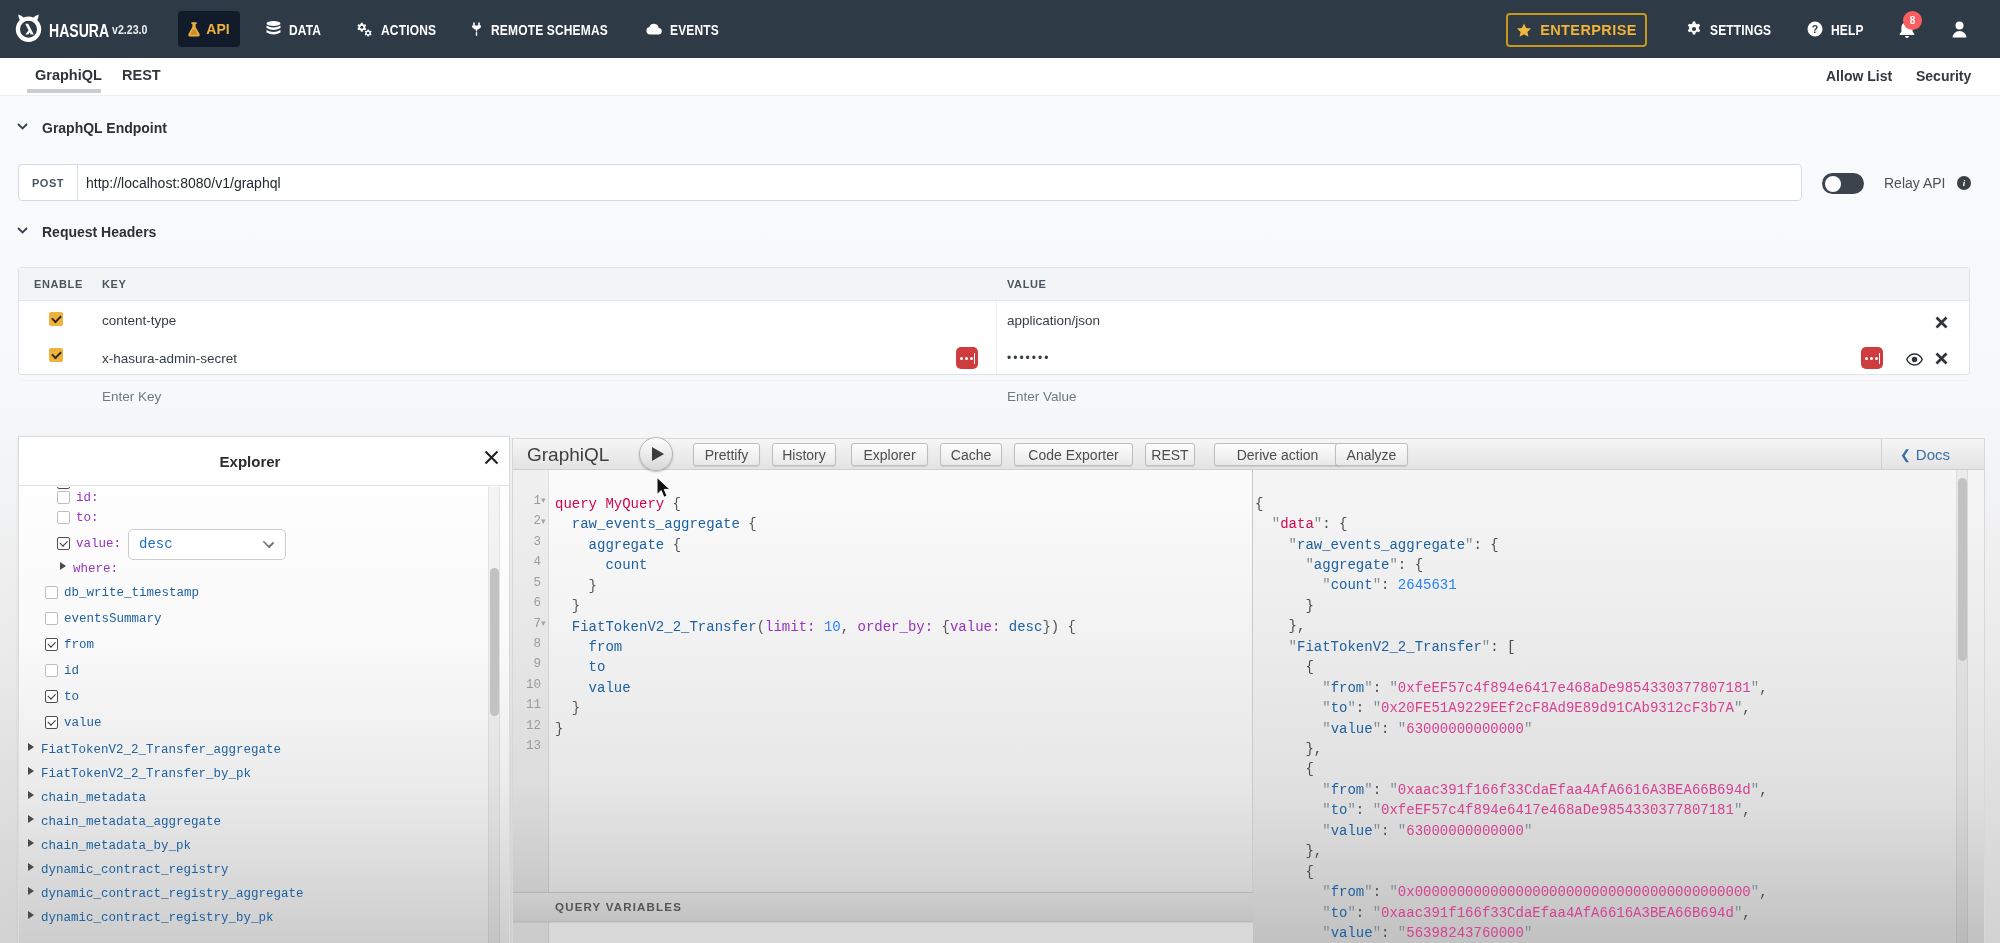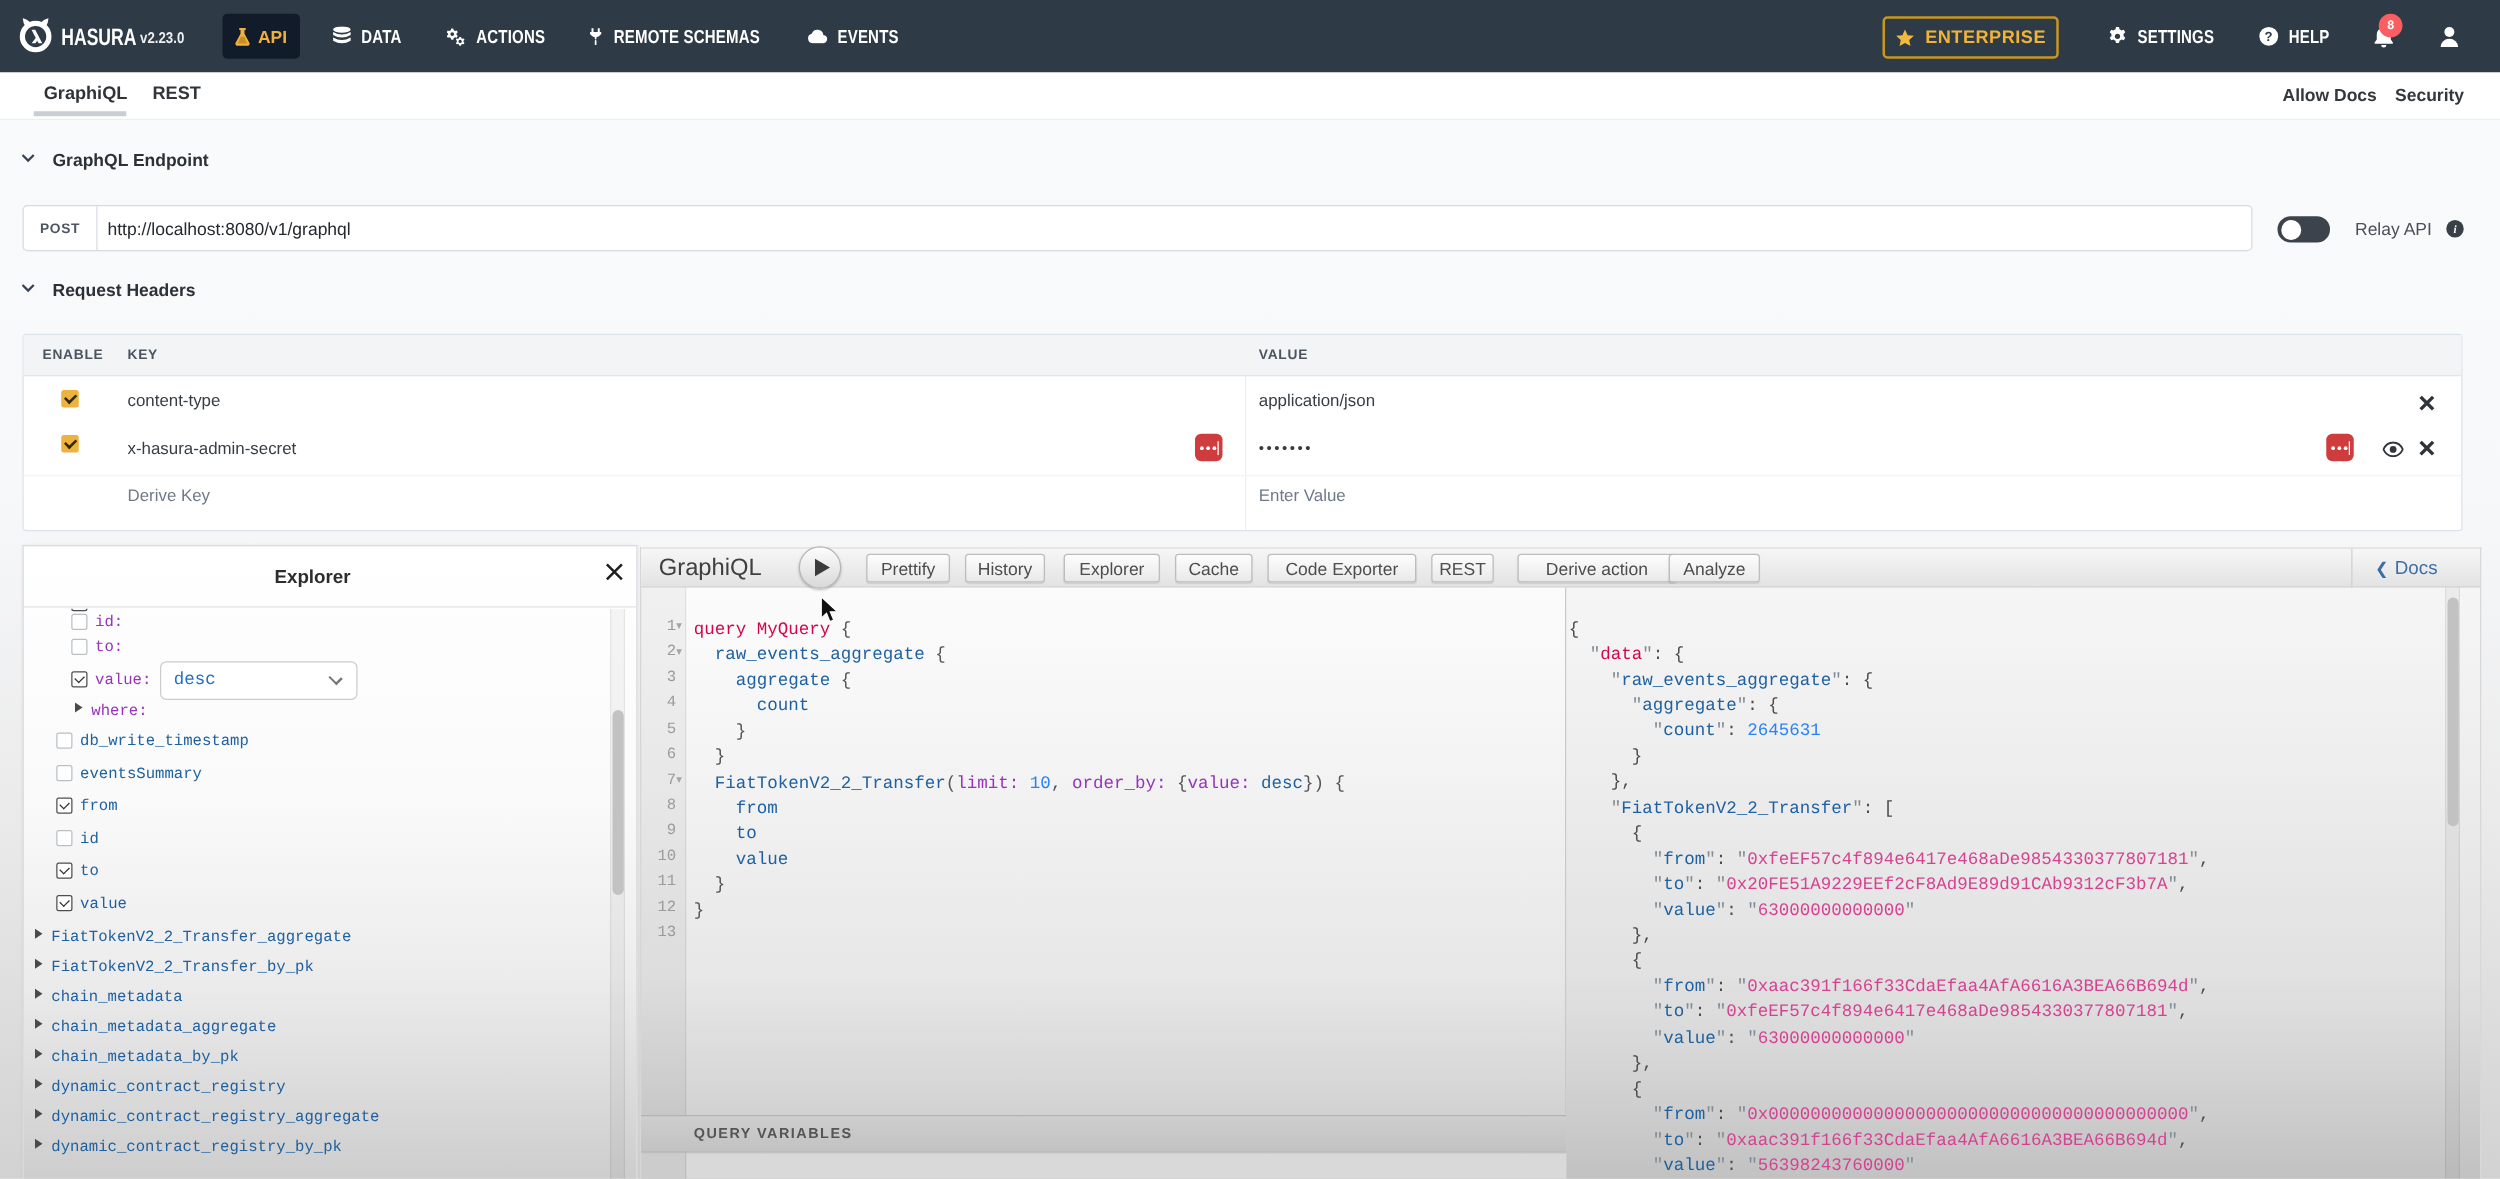--- a/index.html
+++ b/index.html
@@ -212,7 +212,7 @@
 <div id="tab1">GraphiQL</div>
 <div id="tab1u"></div>
 <div id="tab2">REST</div>
-<div id="allowlist">Allow Docs</div>
+<div id="allowlist">Allow List</div>
 <div id="security">Security</div>
 <svg class="chev" style="left:17px; top:123px;" viewBox="0 0 11 7">
     <polyline points="1,1 5.5,5.5 10,1" fill="none" stroke="#374151" stroke-width="1.8"></polyline>

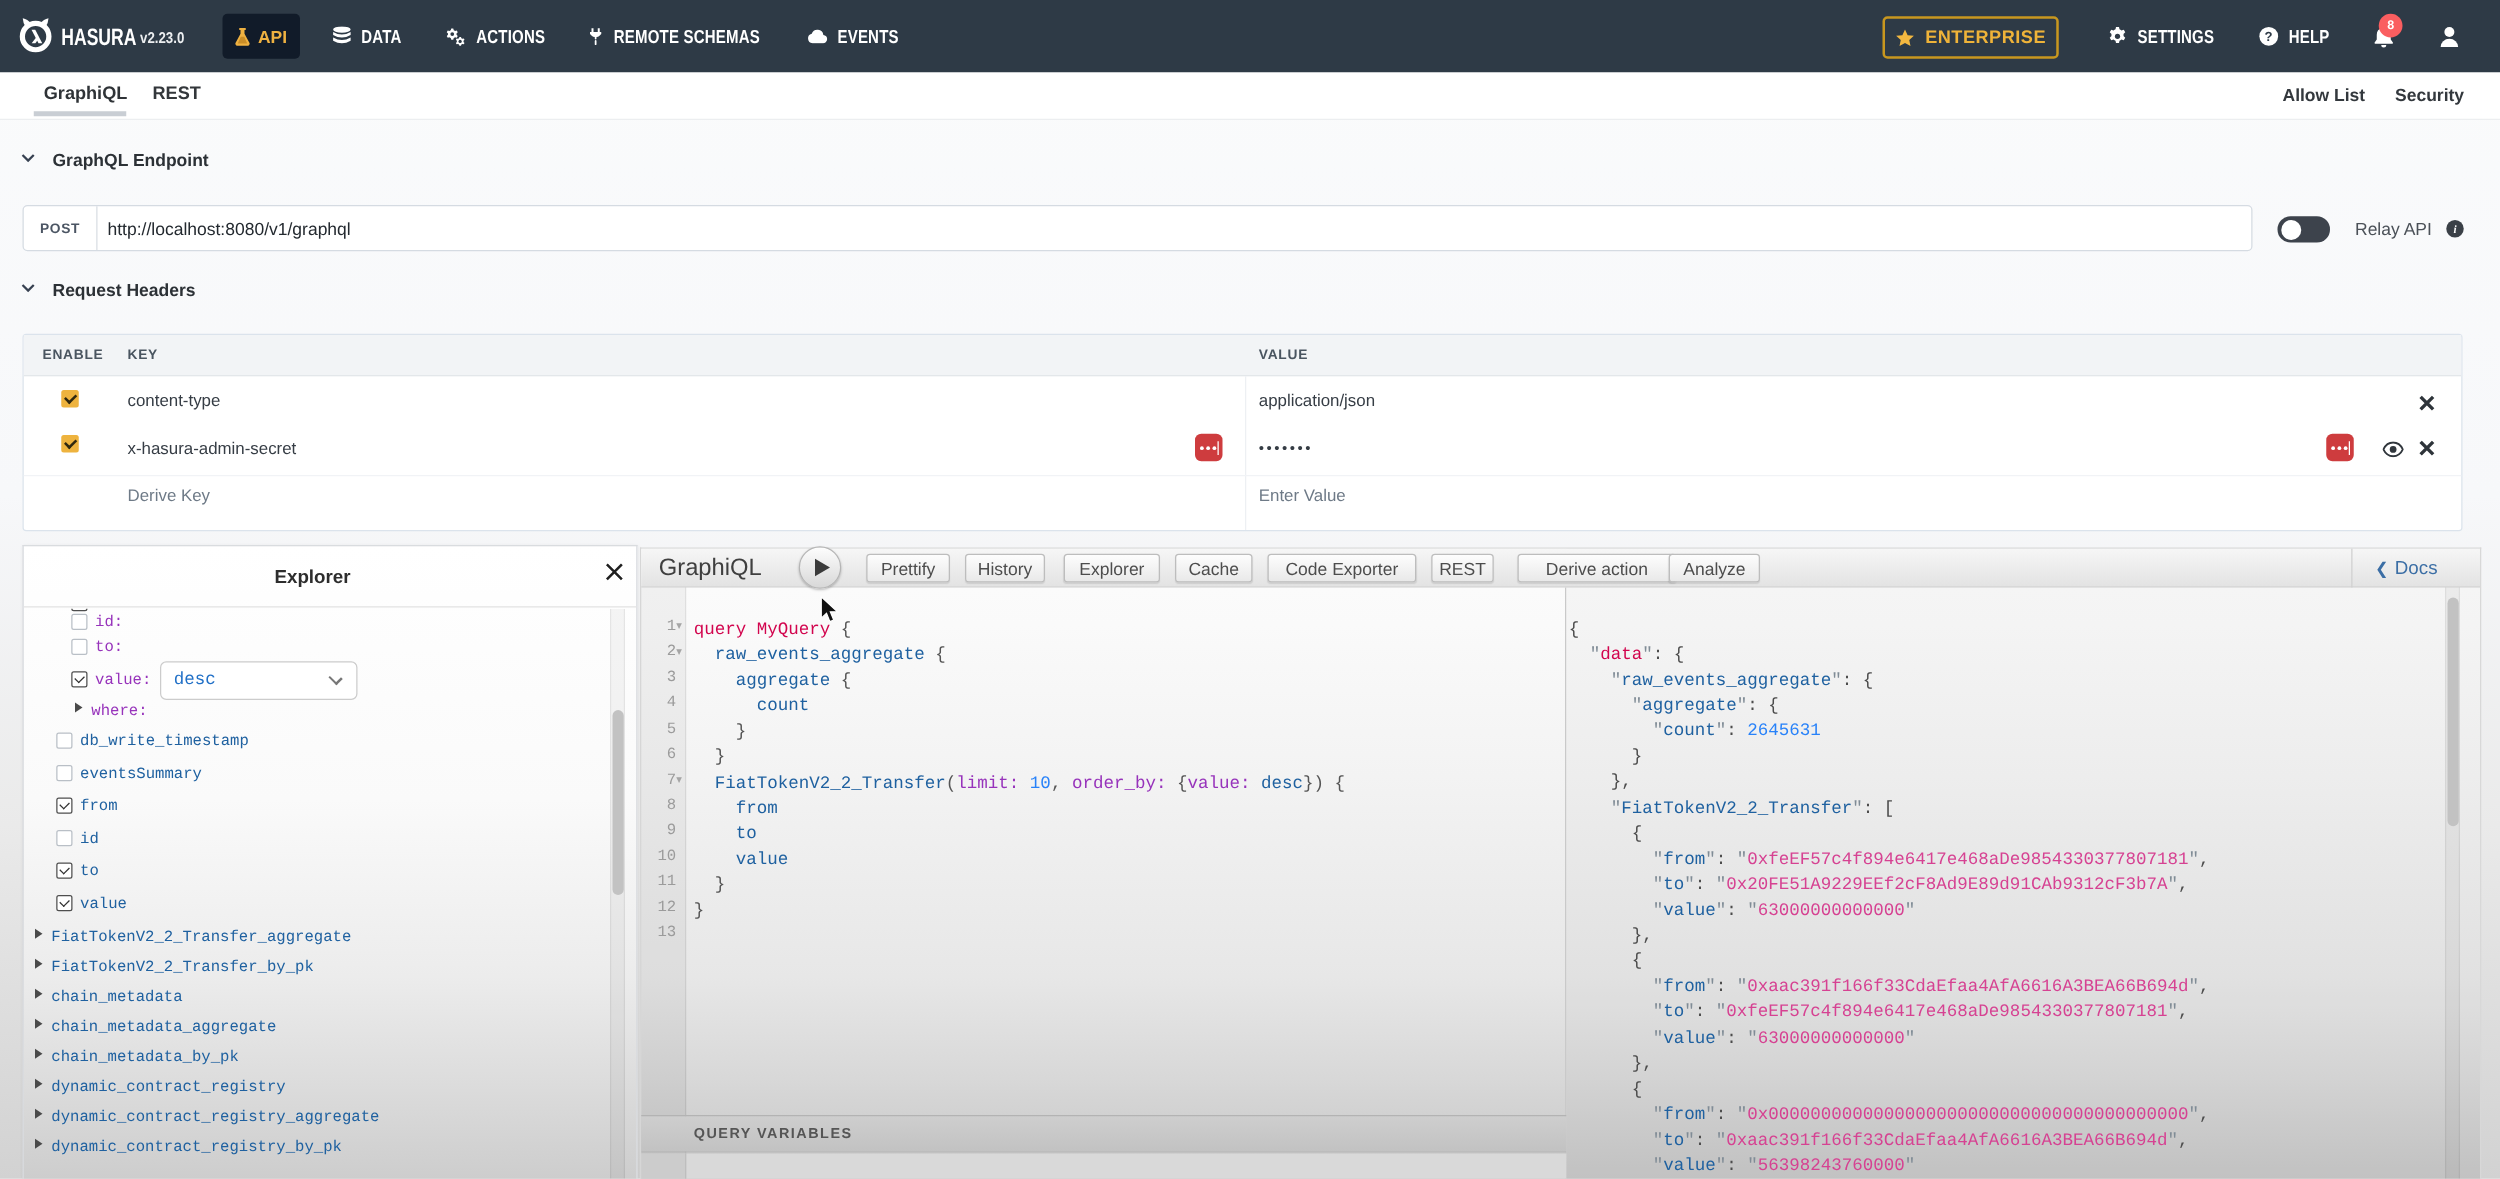--- a/index.html
+++ b/index.html
@@ -44,7 +44,7 @@
 #infoico { position:absolute; left:1957px; top:176px; width:14px; height:14px; border-radius:50%; background:#3a4047;
   color:#fff; font-size:9px; font-weight:bold; display:flex; align-items:center; justify-content:center; font-family:"Liberation Serif",serif; font-style:italic;}
 
-#htable { position:absolute; left:18px; top:267px; width:1952px; height:158px; background:#fff;
+#htable { position:absolute; left:18px; top:267px; width:1952px; height:108px; background:#fff;
   border:1px solid #dbe3ec; border-radius:3px; }
 #thead { position:absolute; left:0; top:0; width:100%; height:33px; background:#f2f4f6; border-bottom:1px solid #e3e7ea;}
 .thlbl { position:absolute; top:10px; font-size:11px; font-weight:bold; color:#4a5560; letter-spacing:.6px;}

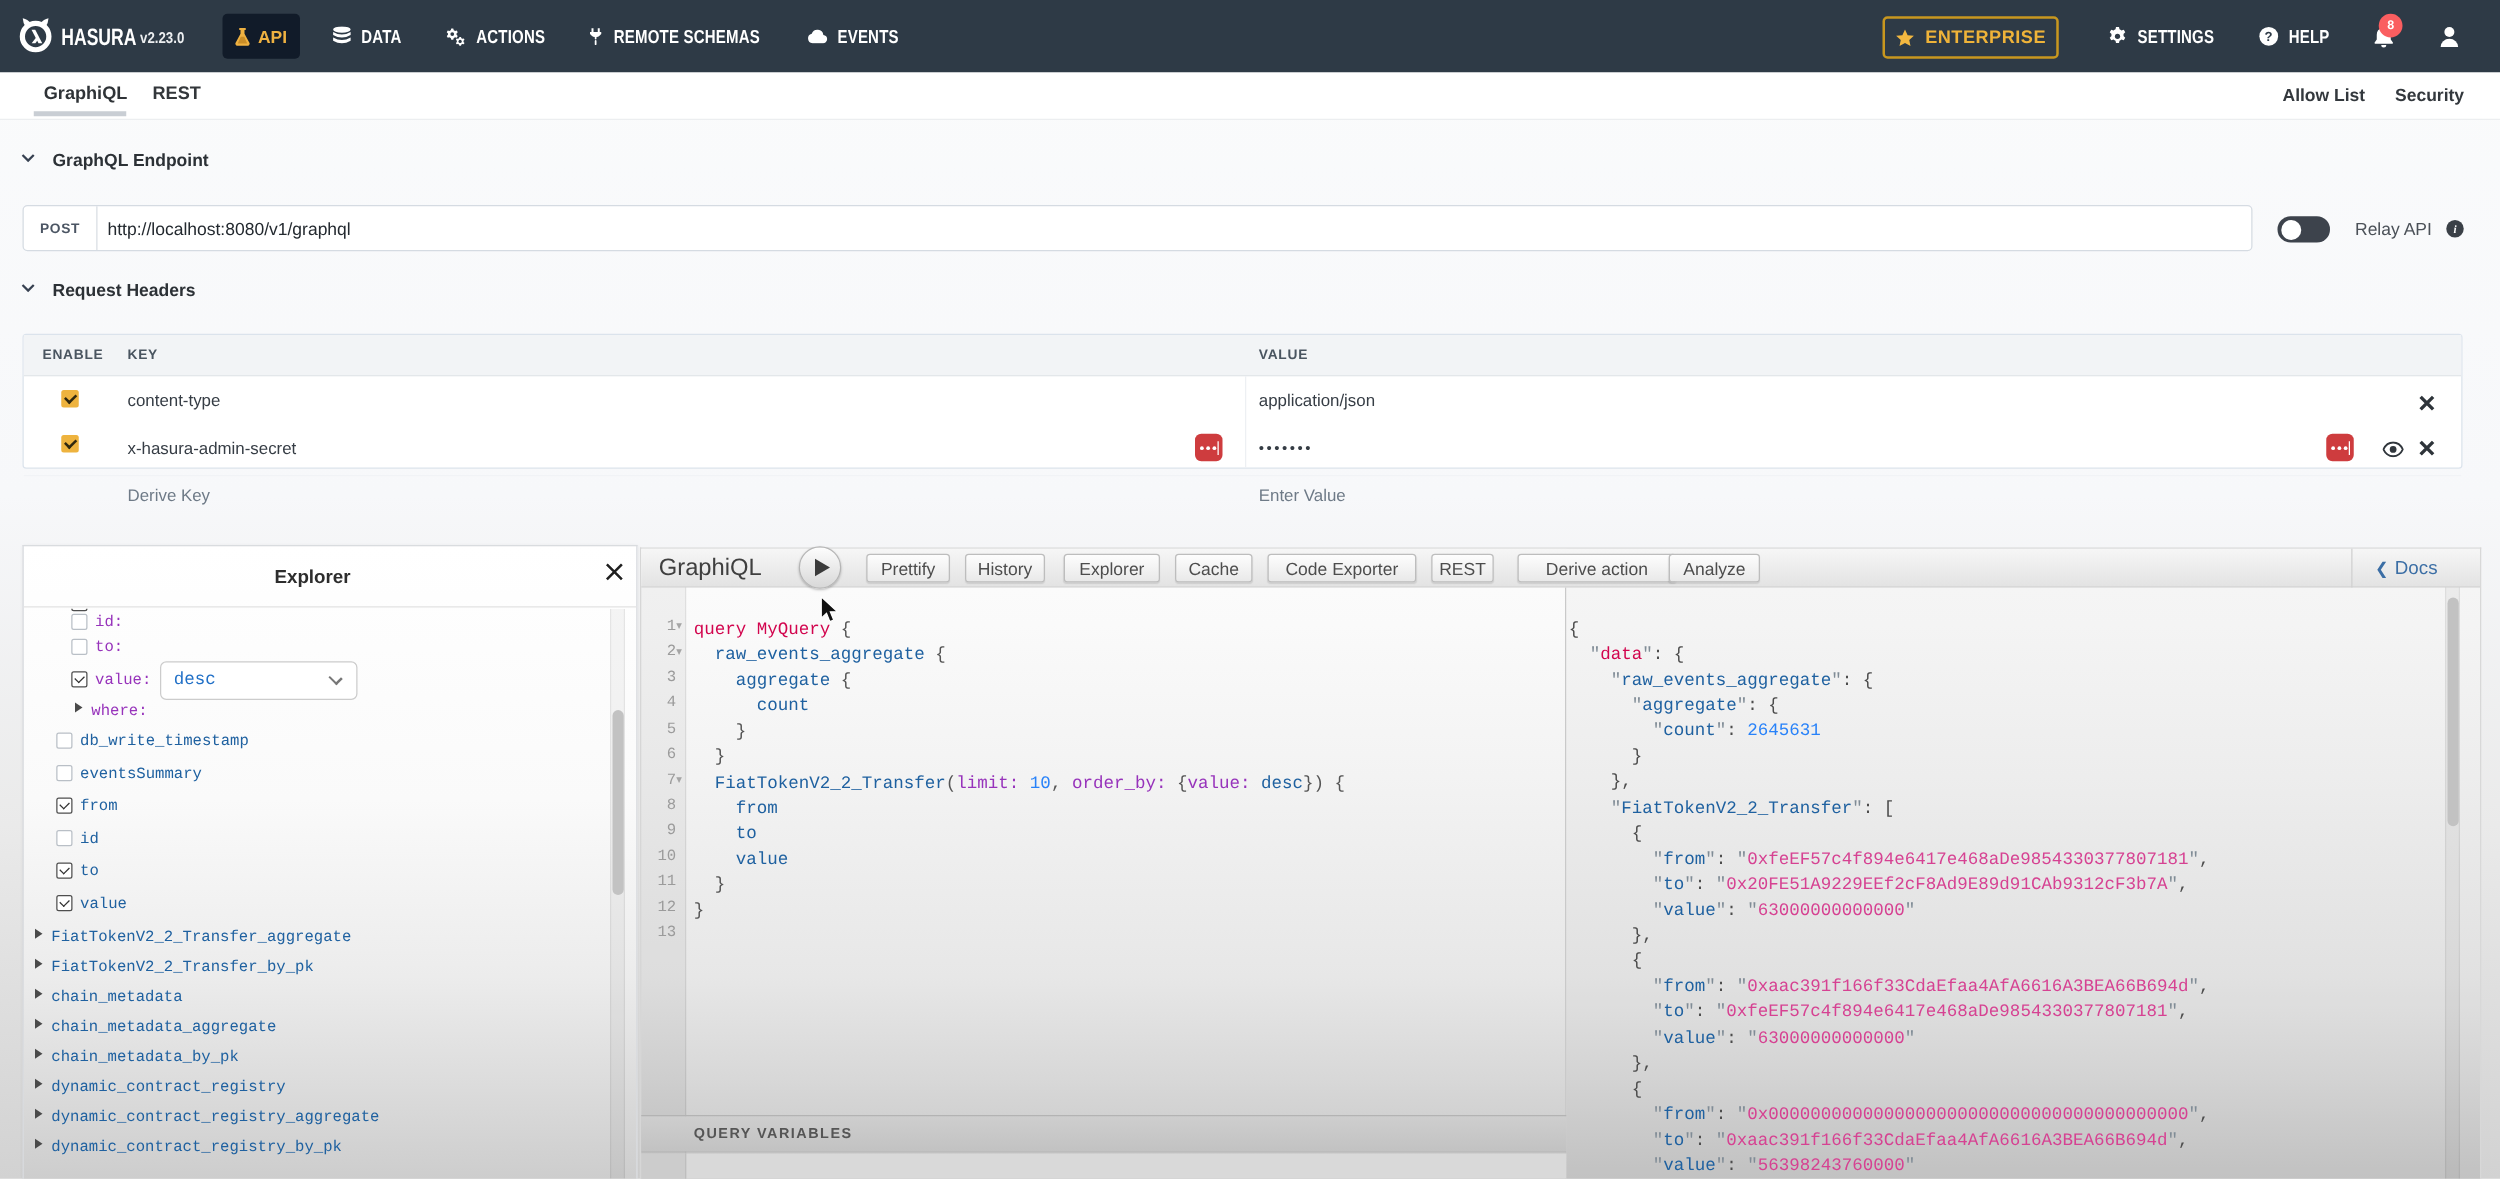--- a/index.html
+++ b/index.html
@@ -257,7 +257,7 @@
       <path d="M1.5 1.5 L11.5 11.5 M11.5 1.5 L1.5 11.5" stroke="#2e343a" stroke-width="2.7"></path>
     </svg>
   <div class="rsep" style="top:112px;"></div>
-  <div class="keytxt greytxt" style="top:121px;">Derive Key</div>
+  <div class="keytxt greytxt" style="top:121px;">Enter Key</div>
   <div class="valtxt greytxt" style="top:121px;">Enter Value</div>
 </div>
 

